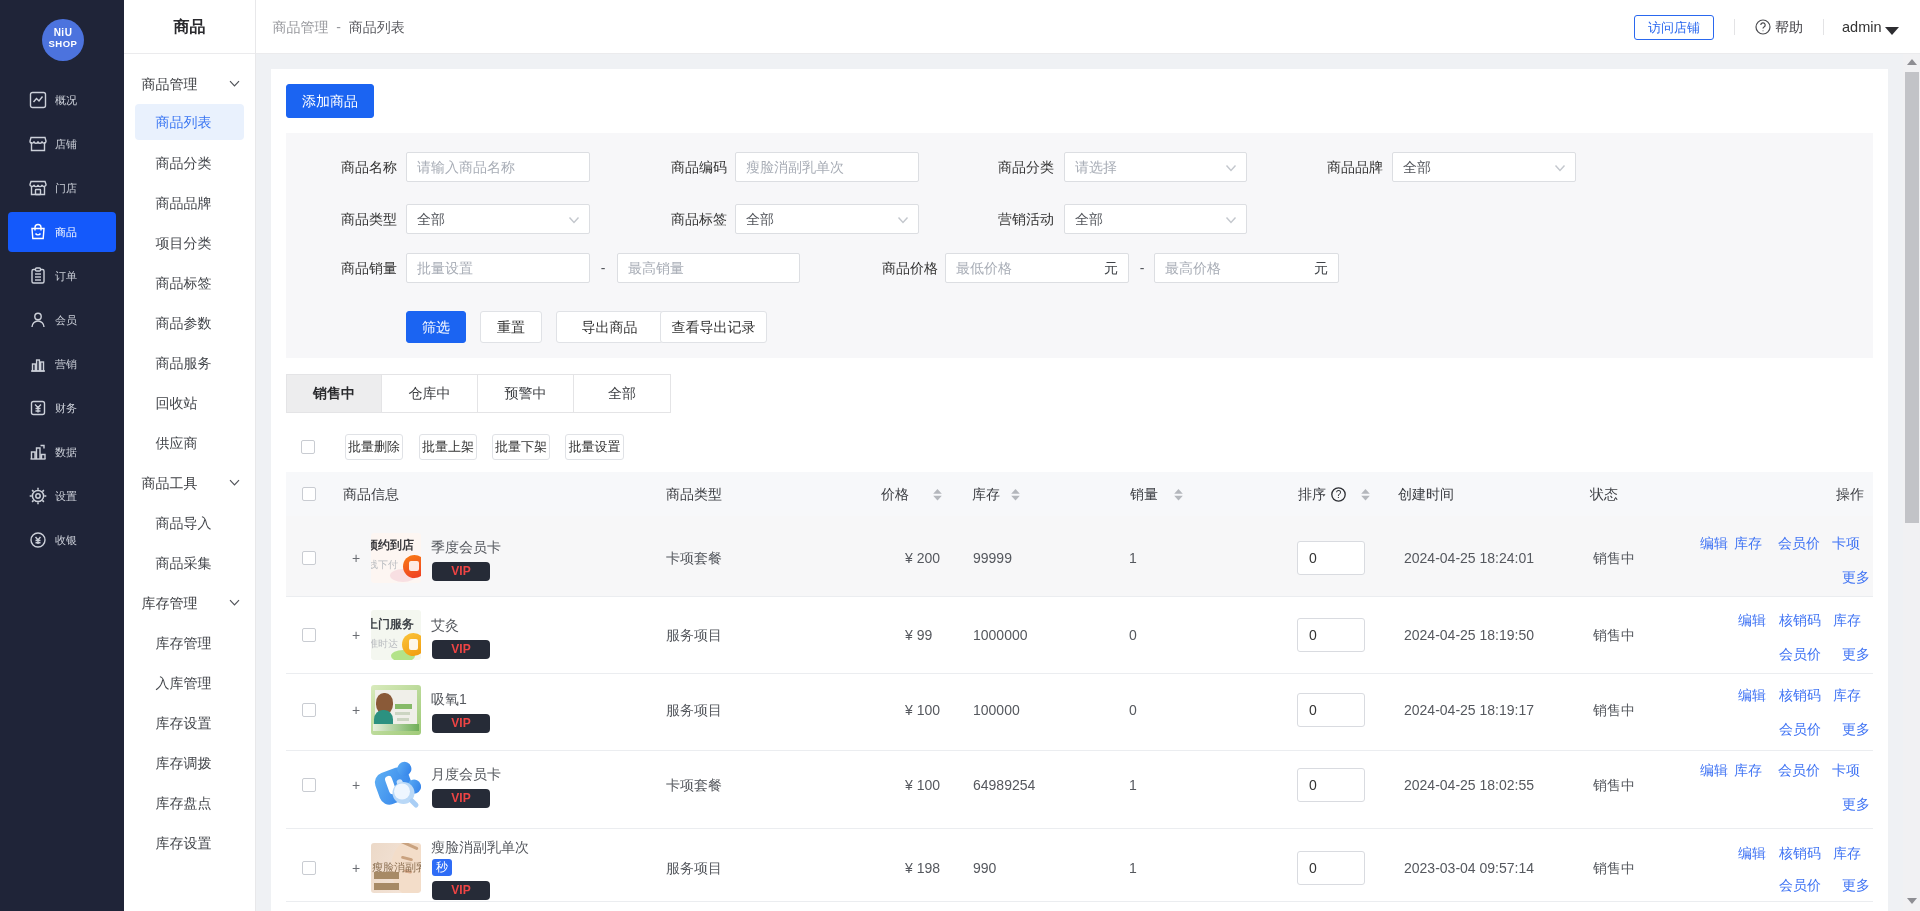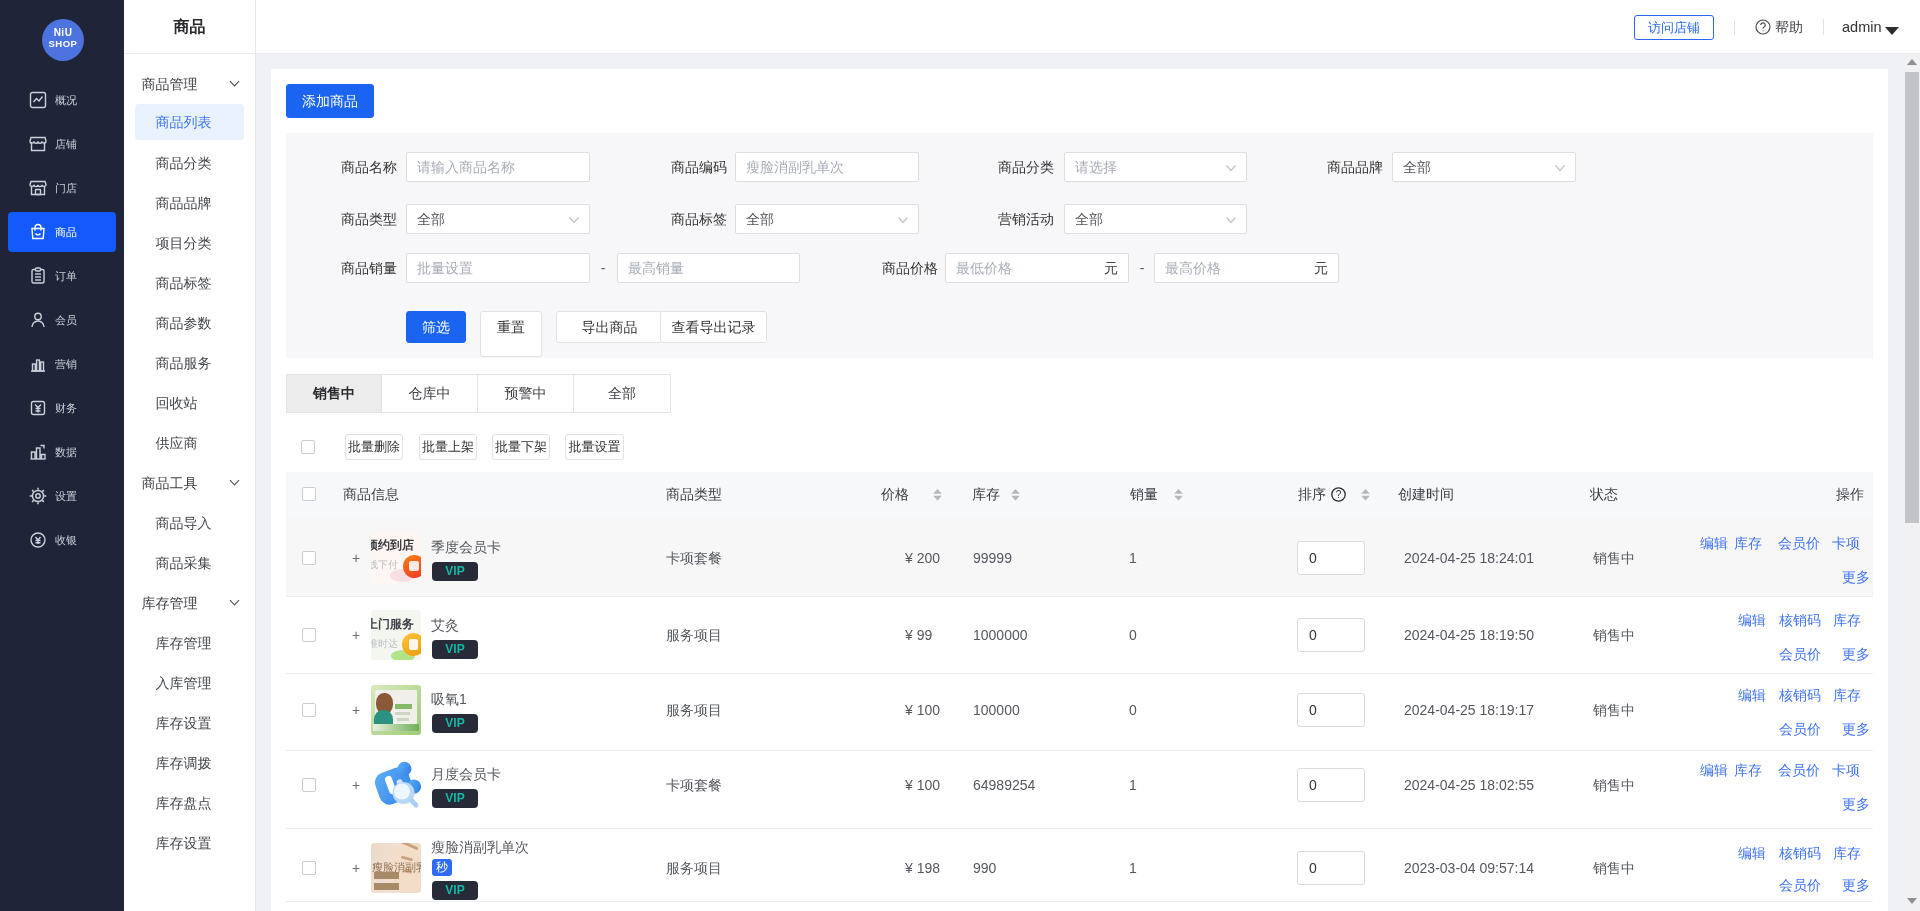--- a/index.html
+++ b/index.html
@@ -58,6 +58,7 @@
 </head>
 <body>
 <div id="topbar">
+<div class="abs" style="left:16.5px;top:0;height:54px;line-height:54px;font-size:14px;color:#97989d">商品管理&nbsp;&nbsp;-&nbsp;&nbsp;<span style="color:#5a5b60">商品列表</span></div>
 <div class="abs" style="left:1378px;top:15px;width:80px;height:25px;border:1px solid #2a68ef;border-radius:3px;color:#2a68ef;font-size:13px;text-align:center;line-height:23px">访问店铺</div>
 <div class="abs" style="left:1478px;top:19px;width:1px;height:16px;background:#e3e3e5"></div>
 <div class="abs" style="left:1499px;top:19px"><svg width="16" height="16" viewBox="0 0 16 16" fill="none" stroke="#4a4b4f" stroke-width="1.2">

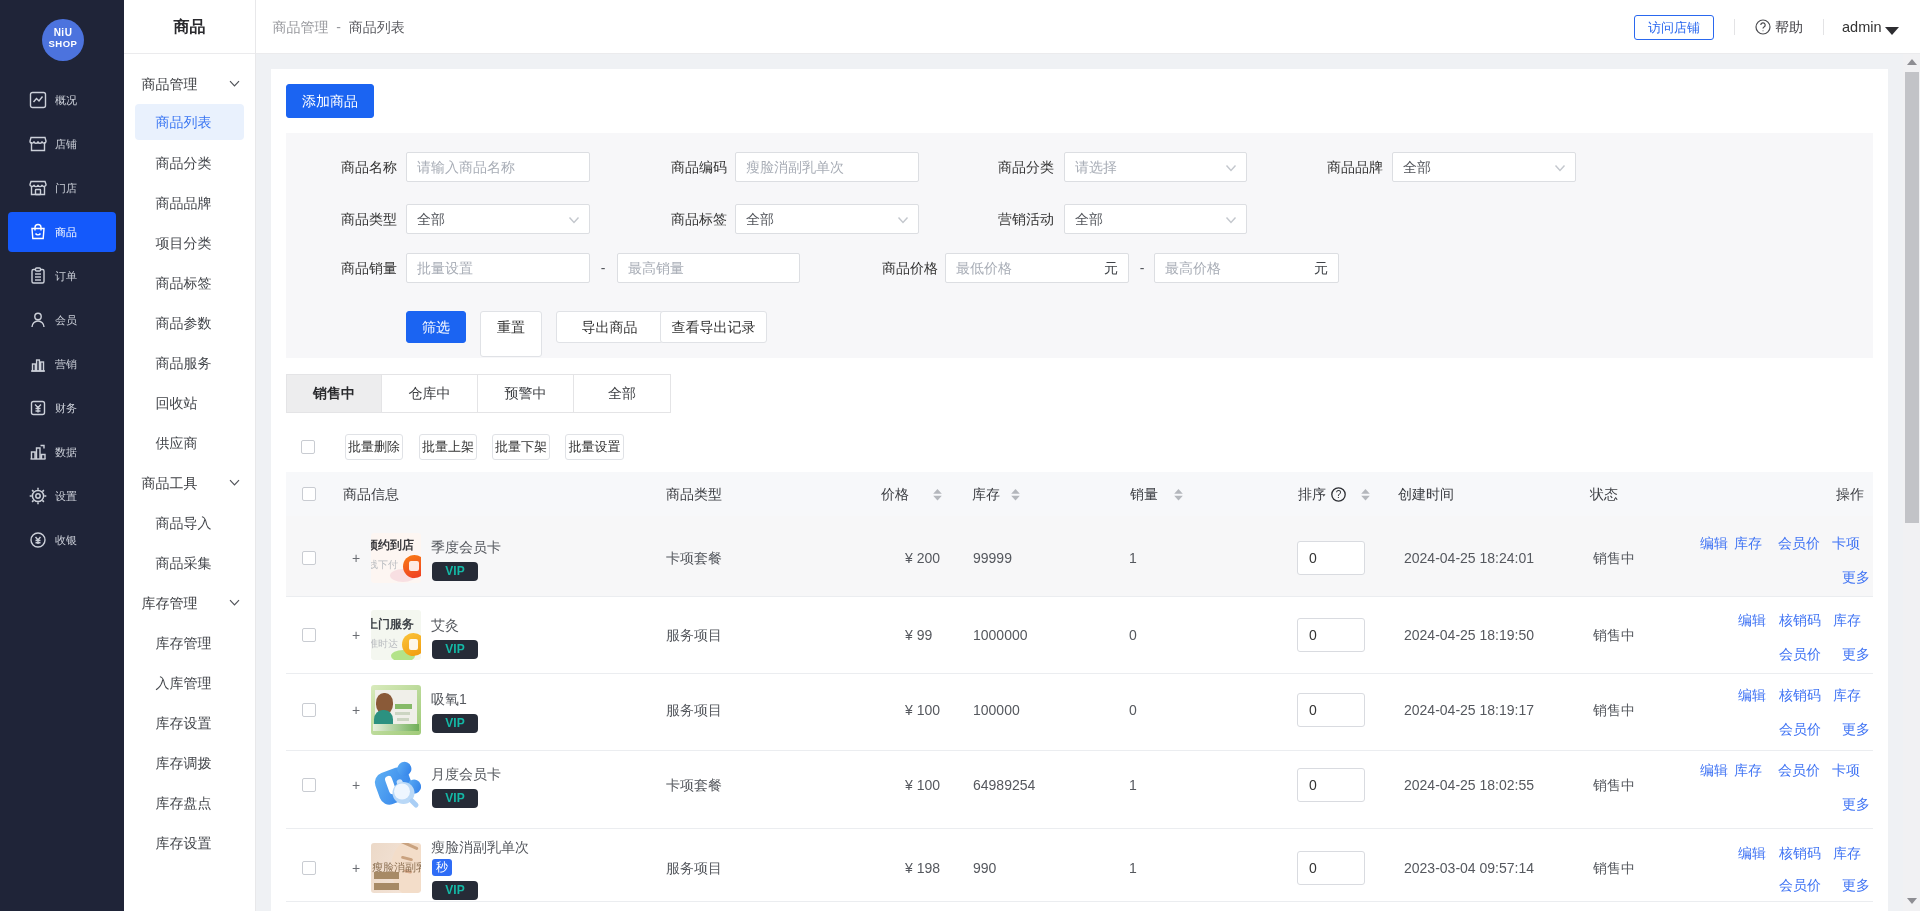--- a/index.html
+++ b/index.html
@@ -240,7 +240,7 @@
 <div class="finput" style="left:1154px;top:253px;width:185px">最高价格<span class="yuan">元</span></div>
 
 <div class="btn blue" style="left:406px;top:311px;width:60px;height:32px;line-height:30px">筛选</div>
-<div class="btn plain" style="left:480px;top:311px;width:62px;height:46px;line-height:30px">重置</div>
+<div class="btn plain" style="left:480px;top:311px;width:62px;height:32px;line-height:30px">重置</div>
 <div class="btn plain" style="left:556px;top:311px;width:107px;height:32px;line-height:30px">导出商品</div>
 <div class="btn plain" style="left:660px;top:311px;width:107px;height:32px;line-height:30px">查看导出记录</div>
 

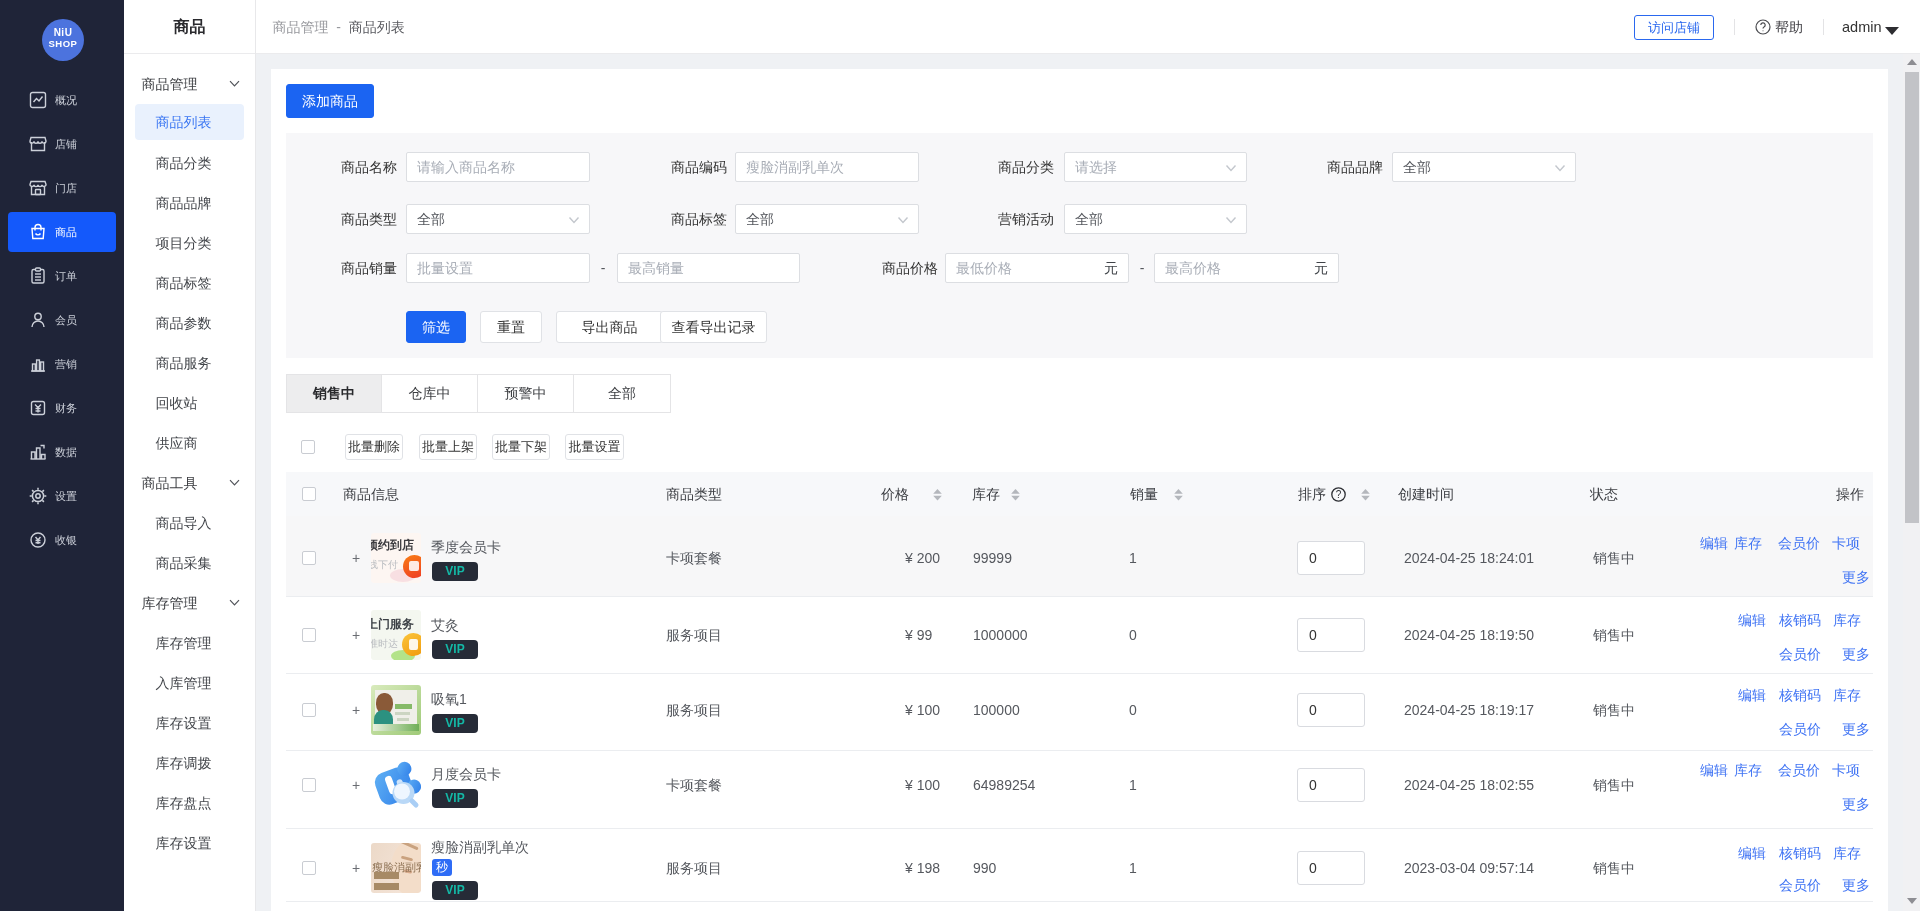--- a/index.html
+++ b/index.html
@@ -47,7 +47,7 @@
 .row { position:absolute; left:286px; width:1587px; border-bottom:1px solid #ebedf0; }
 .cell { position:absolute; font-size:14px; color:#55585e; }
 .oplink { position:absolute; font-size:14px; color:#4074f4; }
-.viptag { position:absolute; width:46px; height:19px; background:#262b37; border-radius:4px; color:#14b8a6; font-size:12px; font-weight:bold; text-align:center; line-height:19px; }
+.viptag { position:absolute; width:58px; height:19px; background:#262b37; border-radius:4px; color:#ef4444; font-size:12px; font-weight:bold; text-align:center; line-height:19px; }
 .miaotag { position:absolute; width:20px; height:17px; background:#2e6cf6; border-radius:3px; color:#fff; font-size:12px; text-align:center; line-height:17px; }
 .thumb { position:absolute; width:50px; height:50px; border-radius:3px; overflow:hidden; }
 .srtin { position:absolute; width:68px; height:34px; border:1px solid #d9dbe0; border-radius:3px; background:#fff; font-size:14px; color:#333; line-height:32px; padding-left:11px; }

